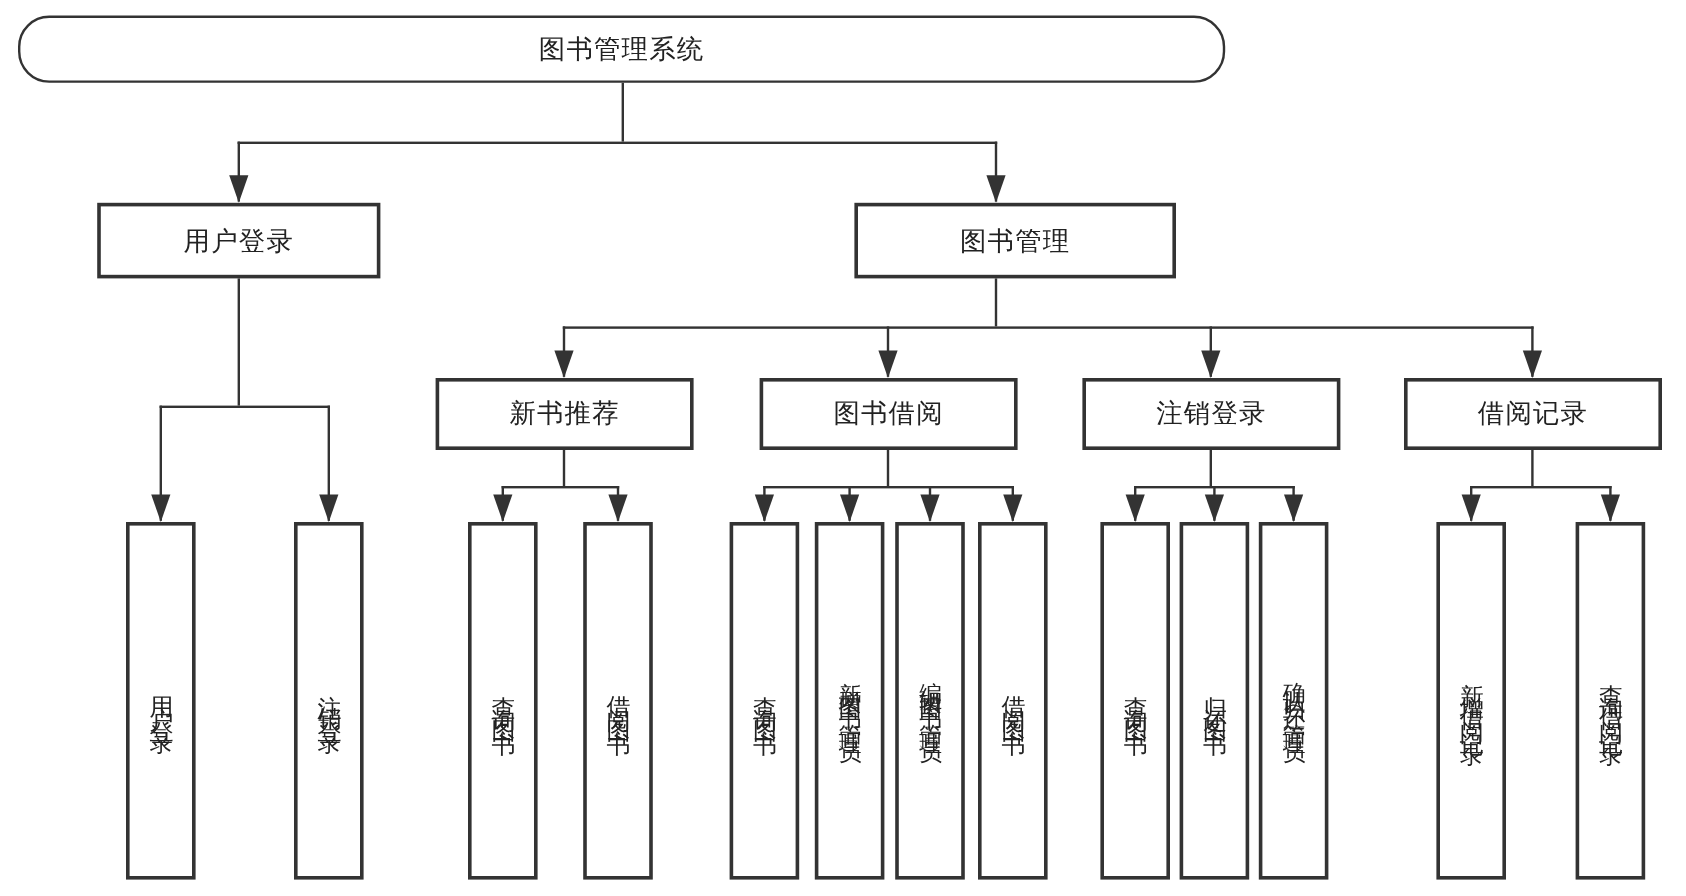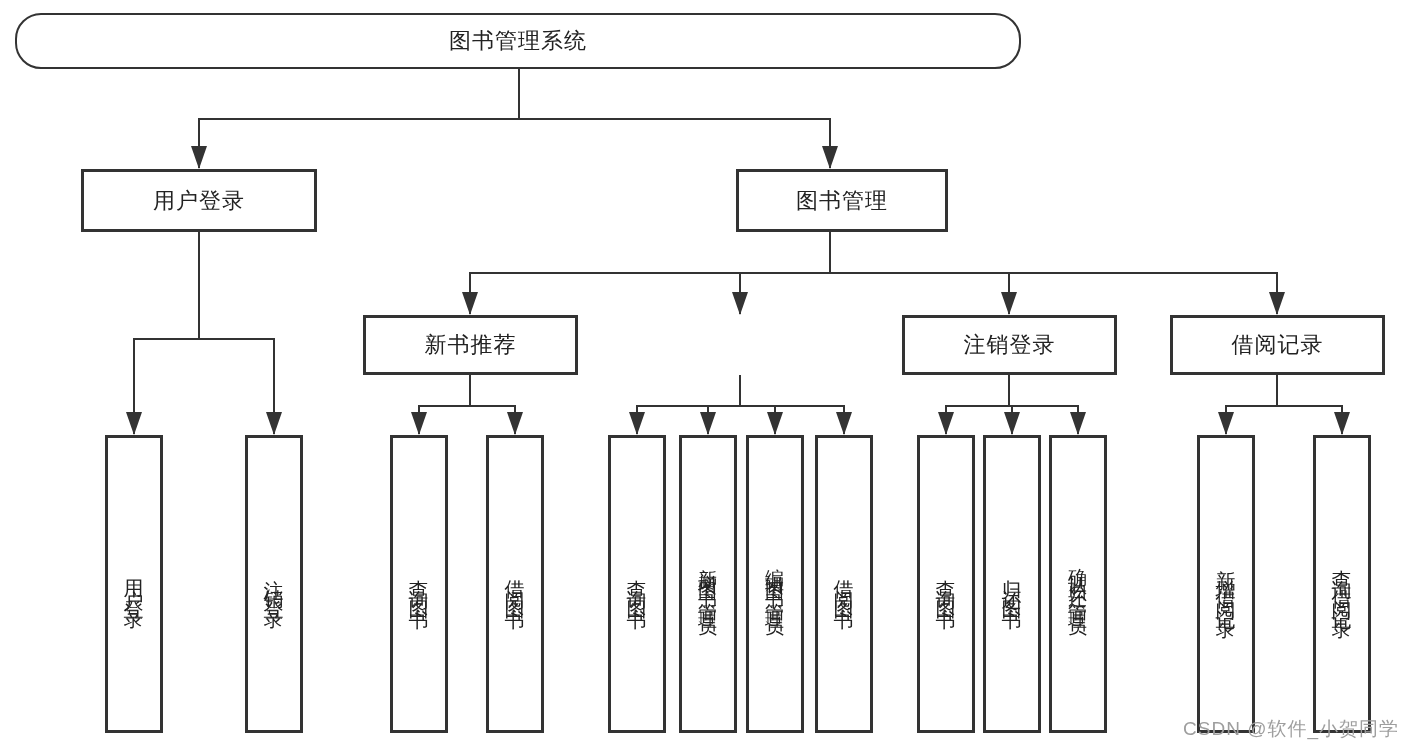--- a/index.html
+++ b/index.html
@@ -65,7 +65,7 @@
   <div class="node" style="left:81px;top:169px;width:236px;height:63px;">
     <span class="hlabel">用户登录</span>
   </div>
-  <div class="node" style="left:736px;top:169px;width:212px;height:63px;">
+  <div class="node" style="left:712px;top:169px;width:268px;height:63px;">
     <span class="hlabel">图书管理</span>
   </div>
 

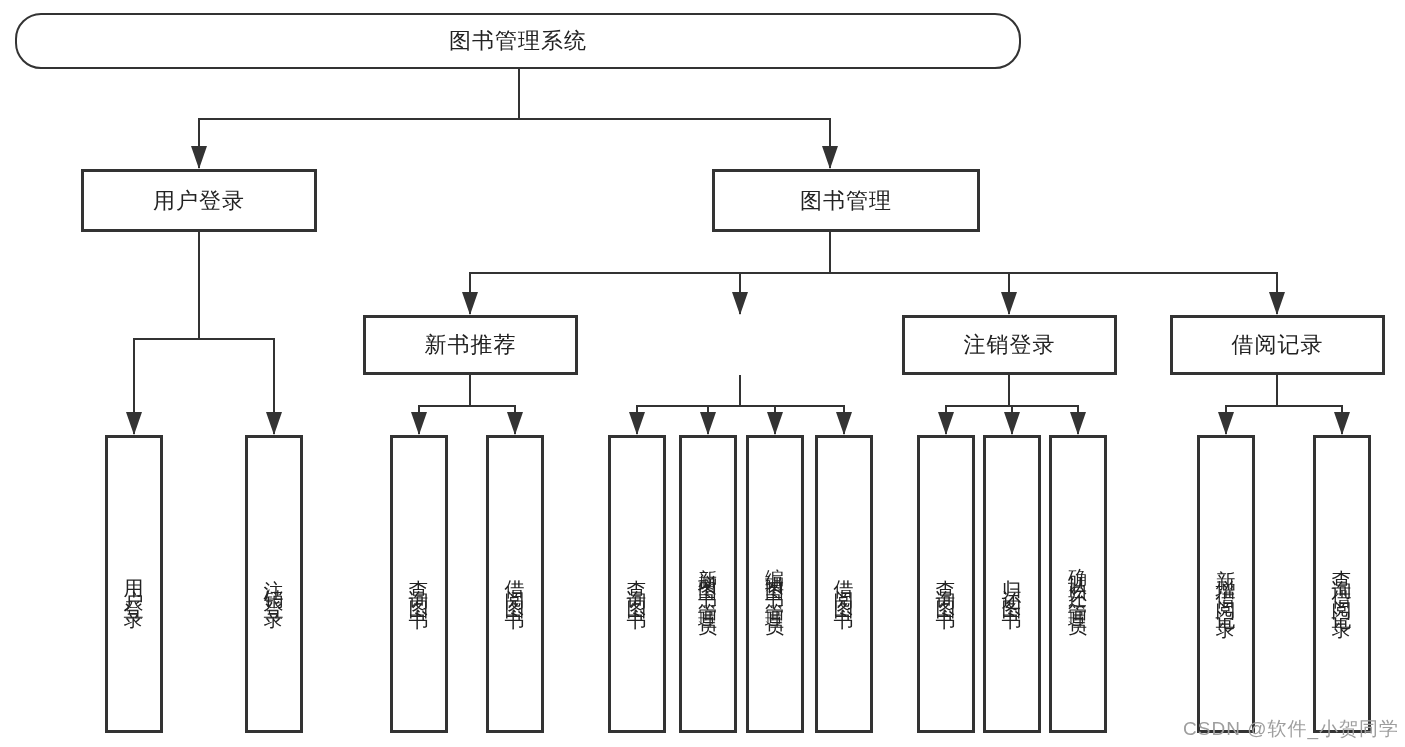--- a/index.html
+++ b/index.html
@@ -90,6 +90,9 @@
   <div class="node" style="left:363px;top:315px;width:215px;height:60px;">
     <span class="hlabel">新书推荐</span>
   </div>
+  <div class="node" style="left:633px;top:315px;width:215px;height:60px;">
+    <span class="hlabel">图书借阅</span>
+  </div>
   <div class="node" style="left:902px;top:315px;width:215px;height:60px;">
     <span class="hlabel">注销登录</span>
   </div>

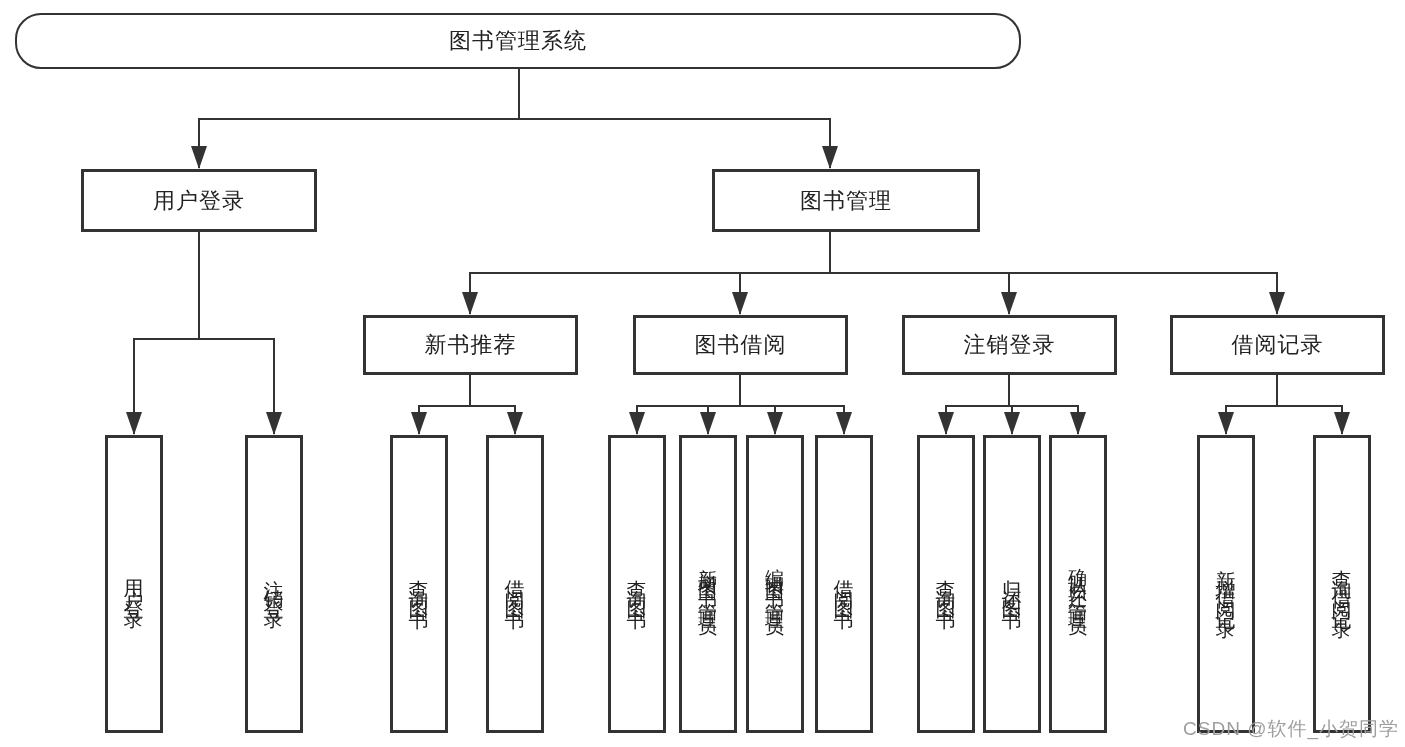--- a/index.html
+++ b/index.html
@@ -178,7 +178,6 @@
     <span class="vlabel">查询借阅记录</span>
   </div>
 
-  <div class="watermark">CSDN @软件_小贺同学</div>
 
 </div>
 

